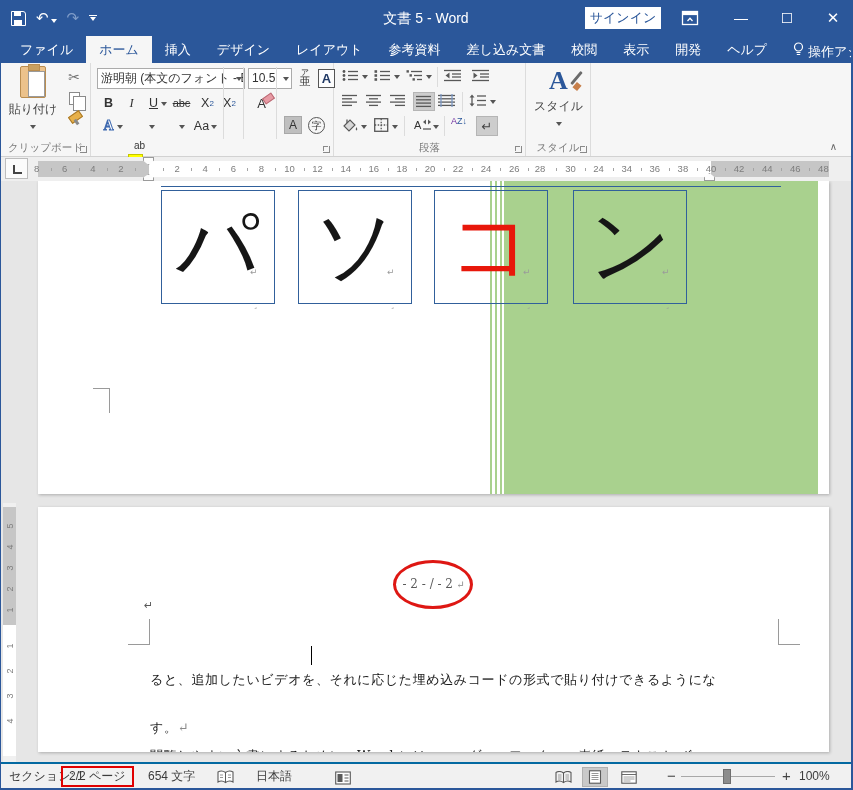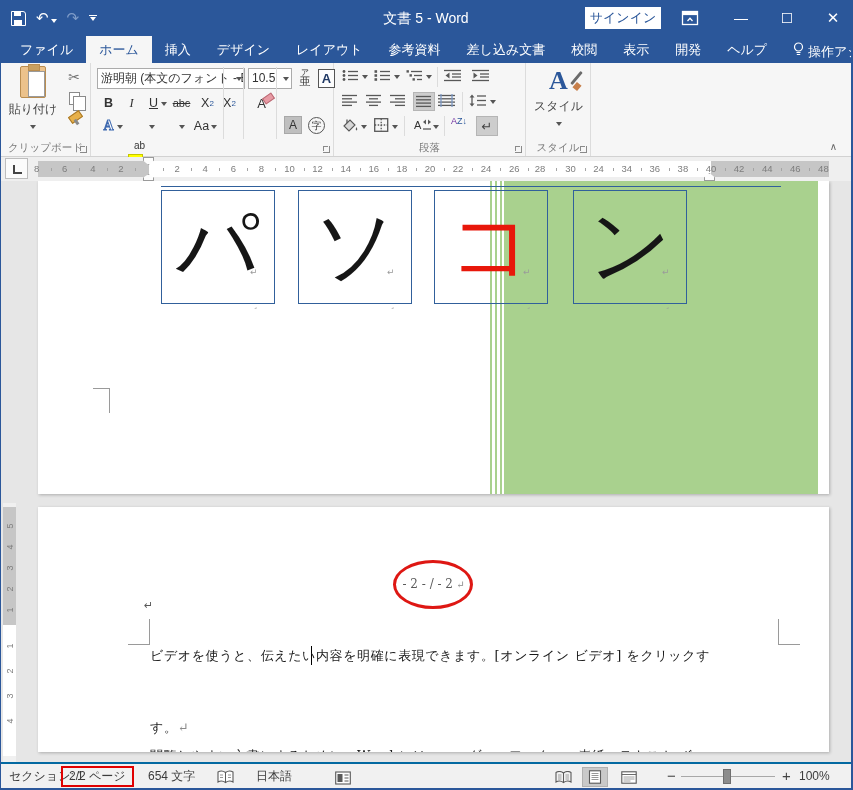--- a/index.html
+++ b/index.html
@@ -536,7 +536,6 @@
       <div class="cornermark" style="left:740px;top:112px;width:1px;height:26px;"></div>
       <div class="cornermark" style="left:740px;top:137px;width:22px;height:1px;"></div>
       <div class="caret"></div>
-      <div class="docline" style="top:138px;">ビデオを使うと、伝えたい内容を明確に表現できます。[オンライン ビデオ] をクリックす</div>
       <div class="docline" style="top:210px;"><span>す。</span><span class="ret">↵</span></div>
       <div class="docline" style="top:238px;">閲覧しやすい文書にするために、Word には、ヘッダー、フッター、表紙、テキスト ボッ</div>
     </div>

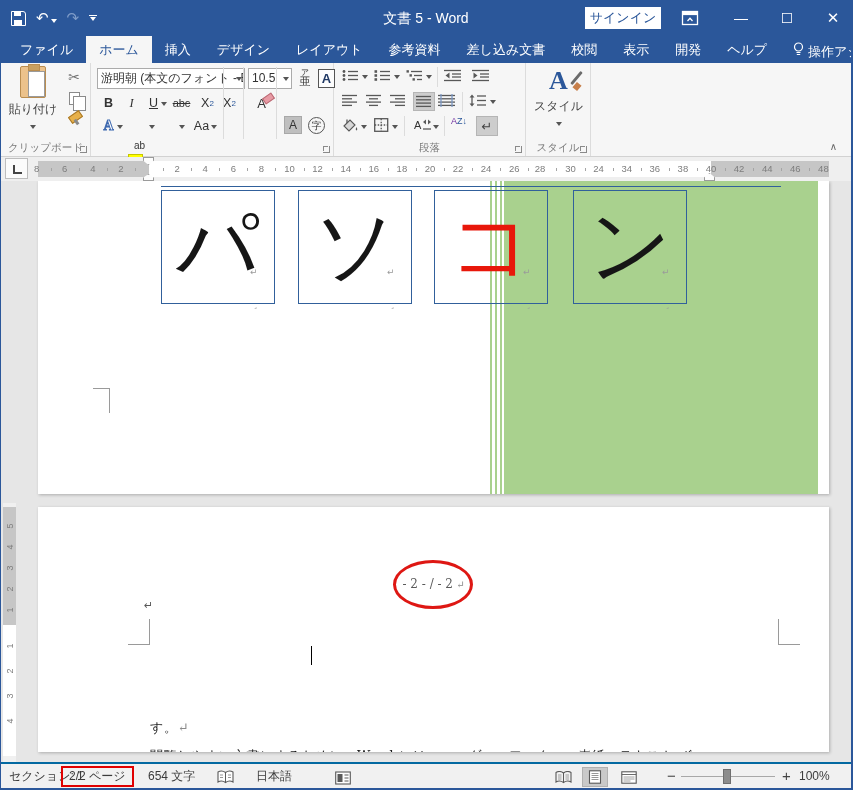--- a/index.html
+++ b/index.html
@@ -536,6 +536,7 @@
       <div class="cornermark" style="left:740px;top:112px;width:1px;height:26px;"></div>
       <div class="cornermark" style="left:740px;top:137px;width:22px;height:1px;"></div>
       <div class="caret"></div>
+      <div class="docline" style="top:162px;">ると、追加したいビデオを、それに応じた埋め込みコードの形式で貼り付けできるようにな</div>
       <div class="docline" style="top:210px;"><span>す。</span><span class="ret">↵</span></div>
       <div class="docline" style="top:238px;">閲覧しやすい文書にするために、Word には、ヘッダー、フッター、表紙、テキスト ボッ</div>
     </div>

